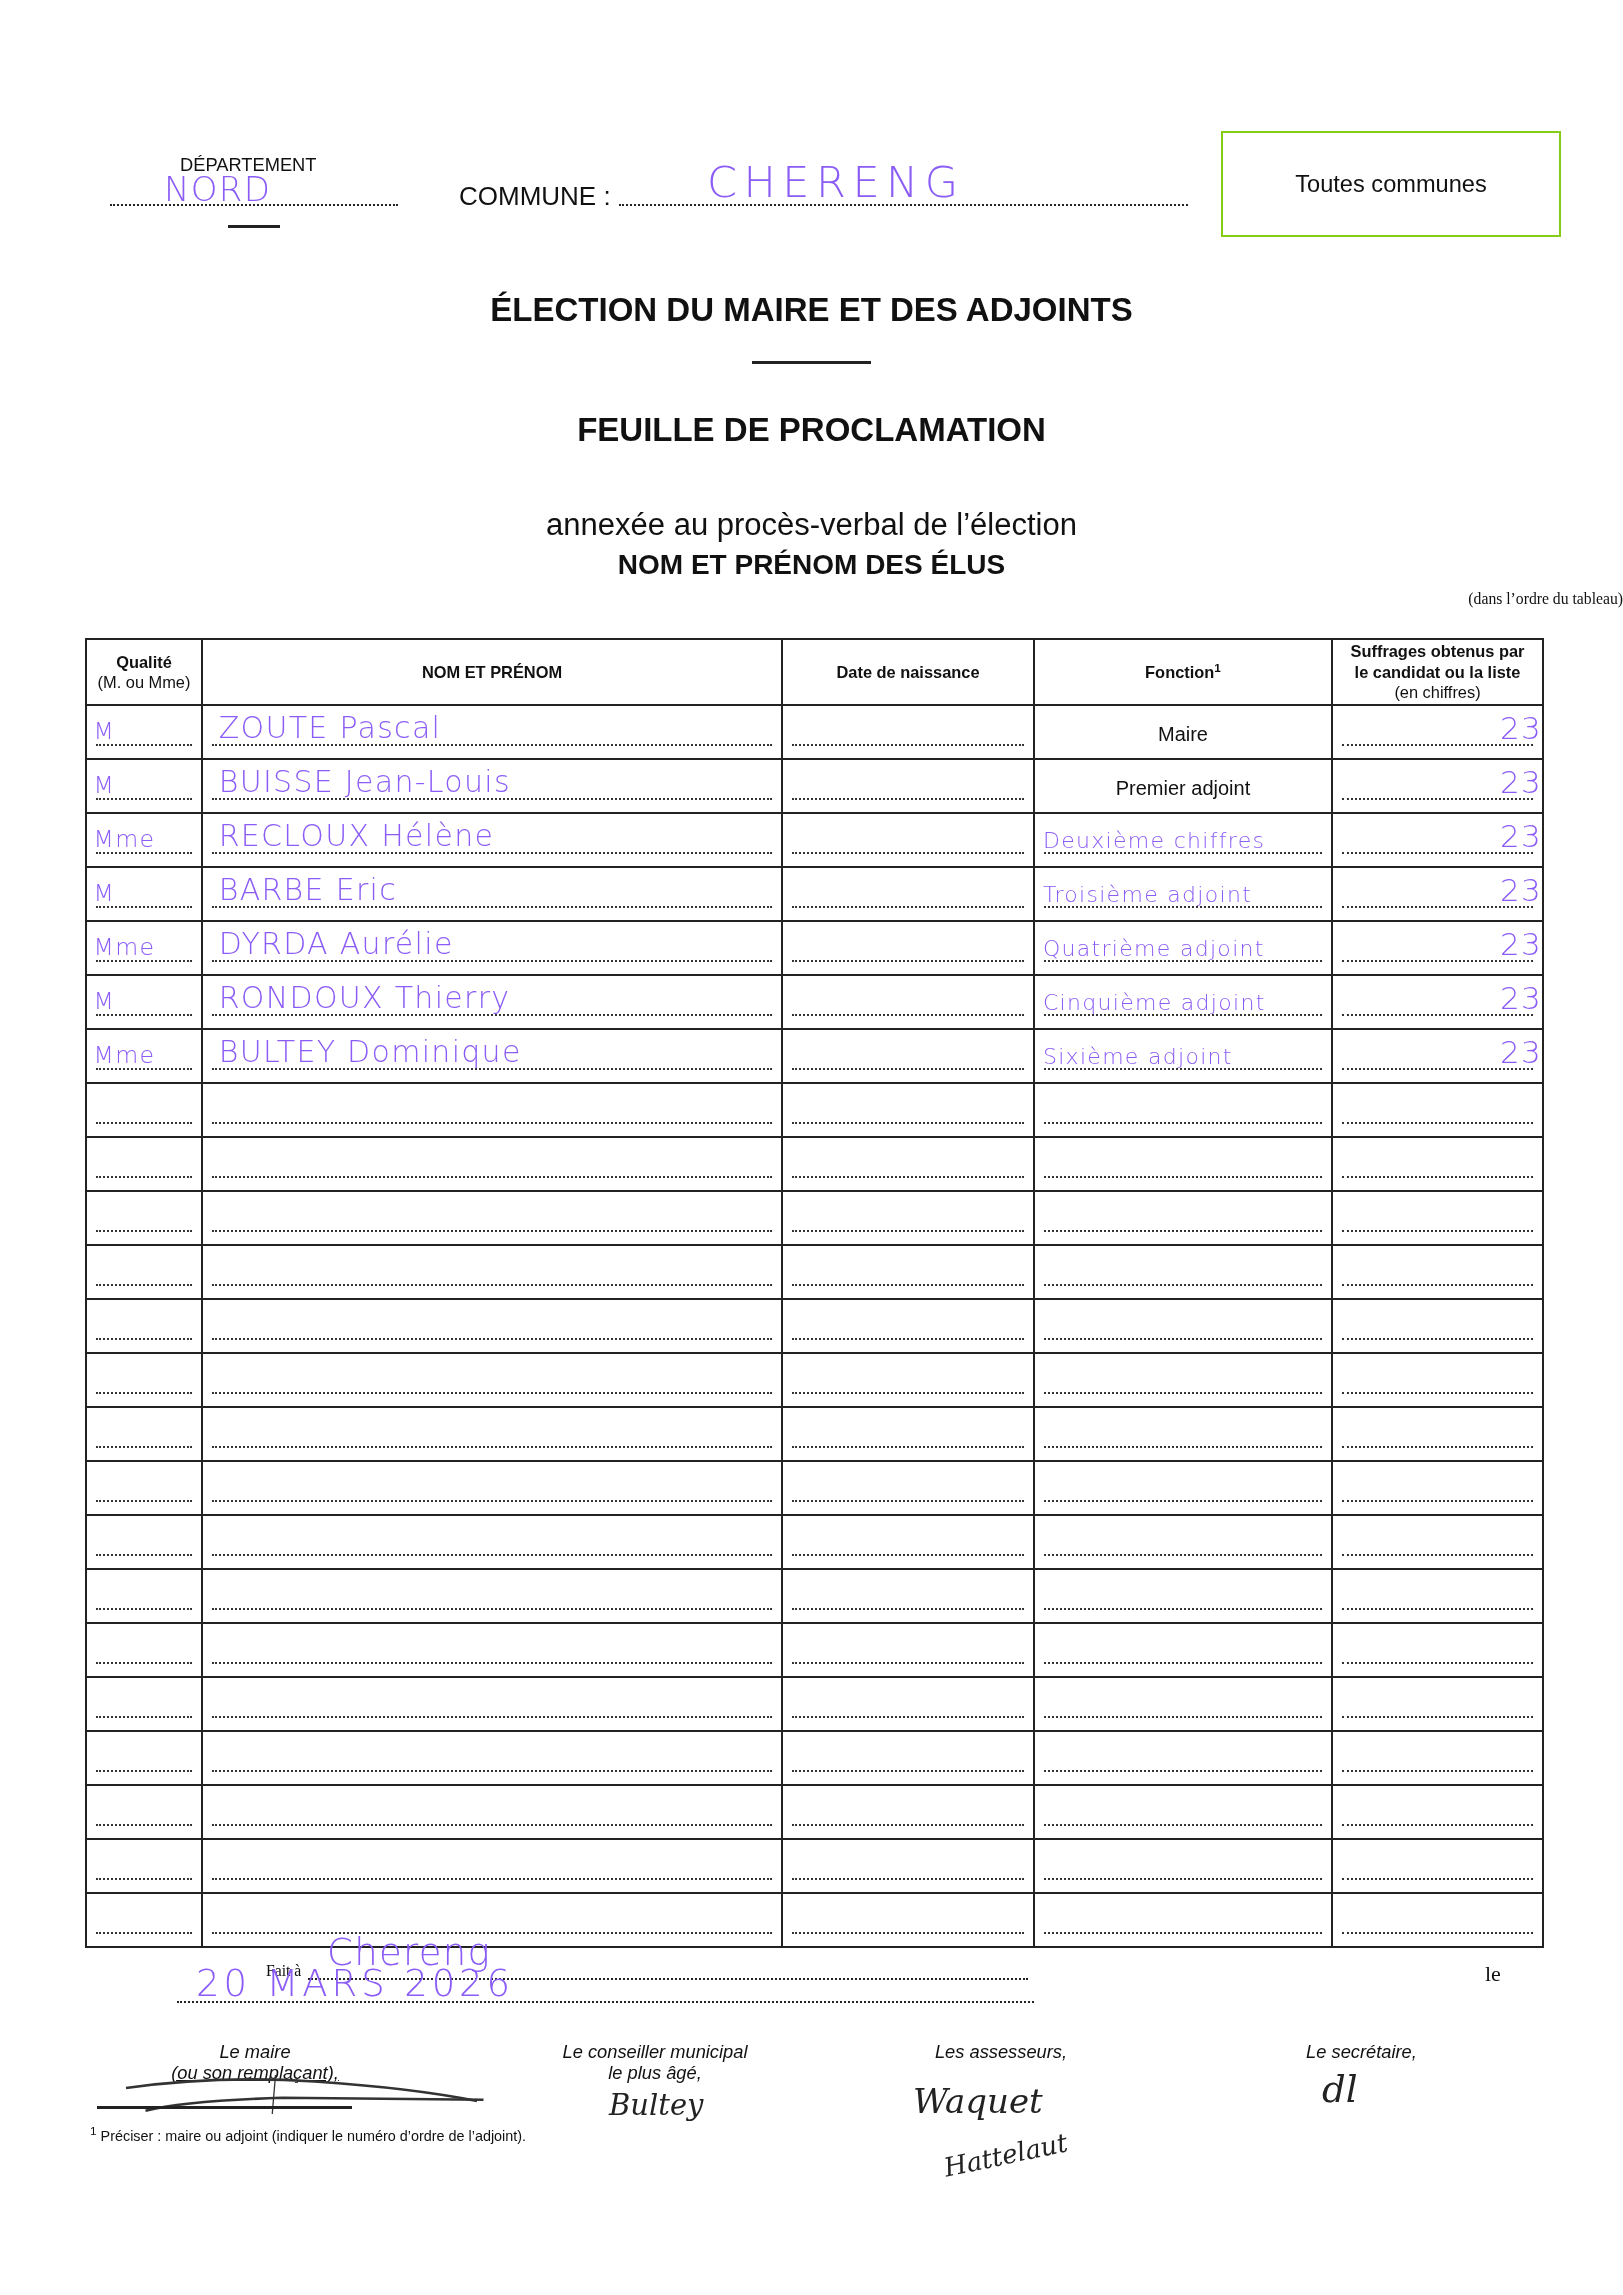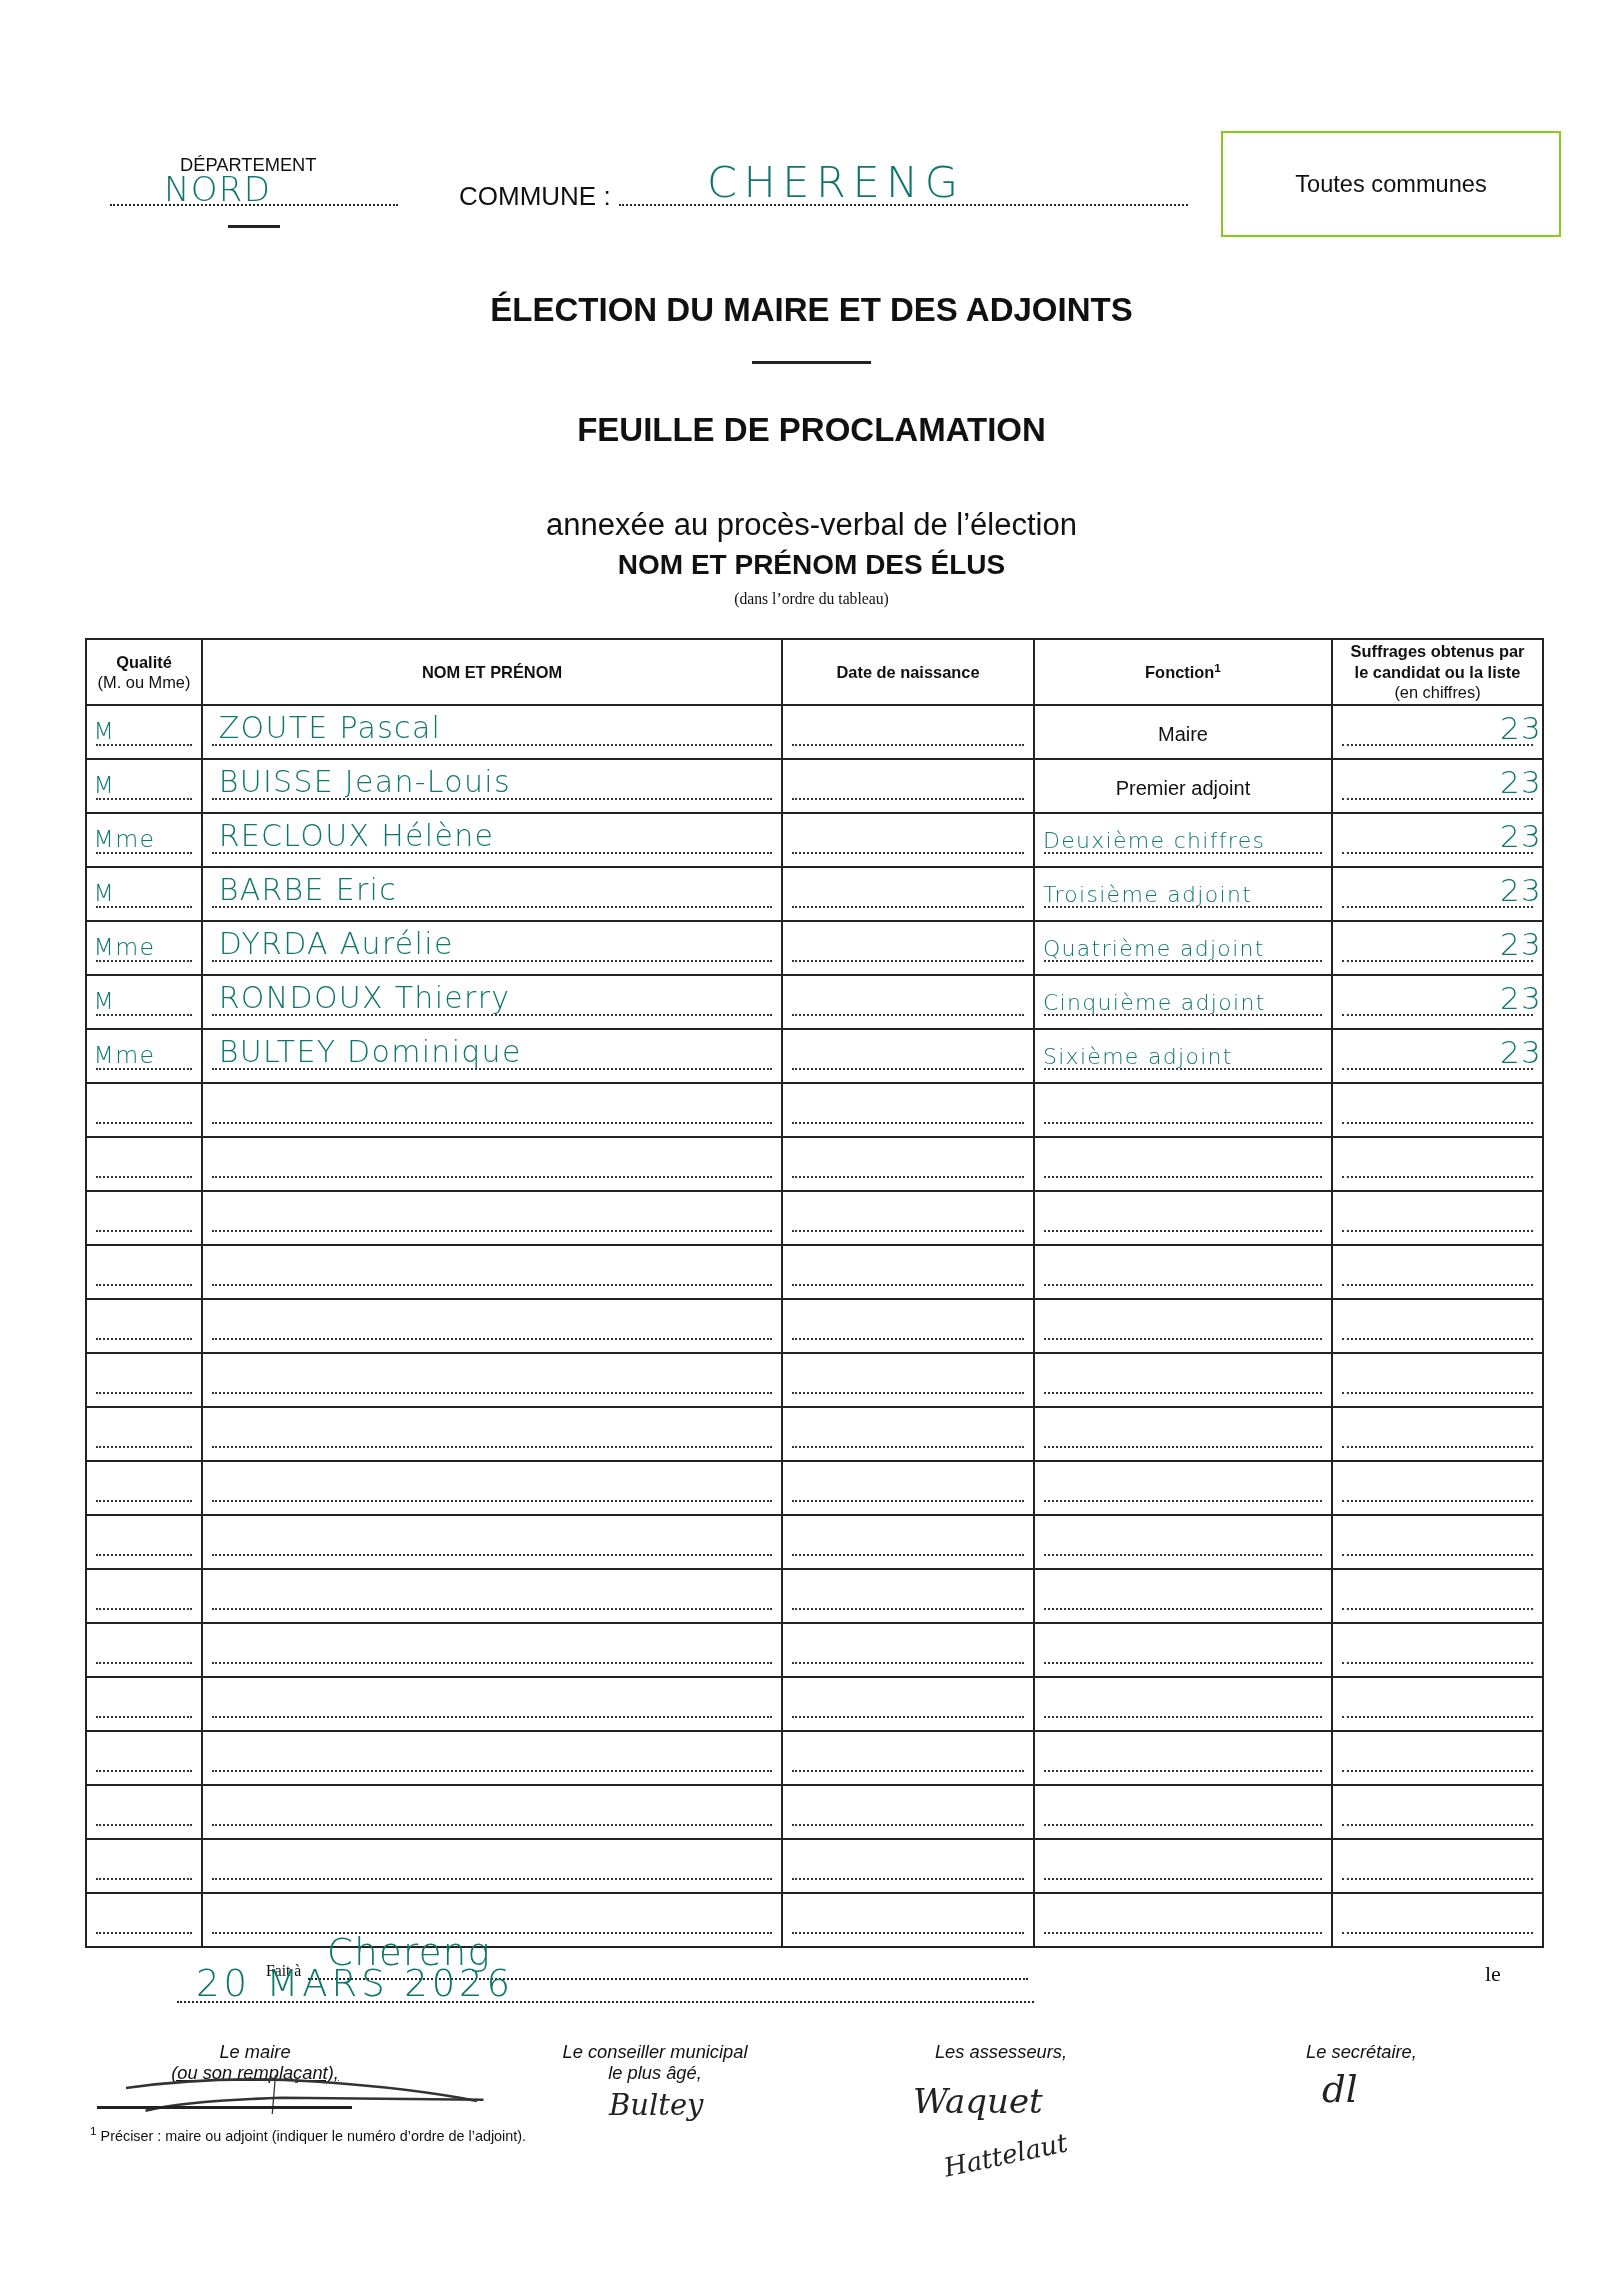--- a/index.html
+++ b/index.html
@@ -5,7 +5,7 @@
   html, body { margin:0; padding:0; background:#ffffff; }
   body { width:1623px; height:2295px; position:relative; overflow:hidden; color:#111; font-family:"Liberation Sans", sans-serif; }
   .abs { position:absolute; }
-  .hand { font-family:"DejaVu Sans", sans-serif; font-weight:300; color:#0f766e; letter-spacing:1.3px; }
+  .hand { font-family:"DejaVu Sans", sans-serif; font-weight:300; color:#8b5cf6; letter-spacing:1.3px; }
   .dots { border-bottom:2px dotted #222; }
 
   

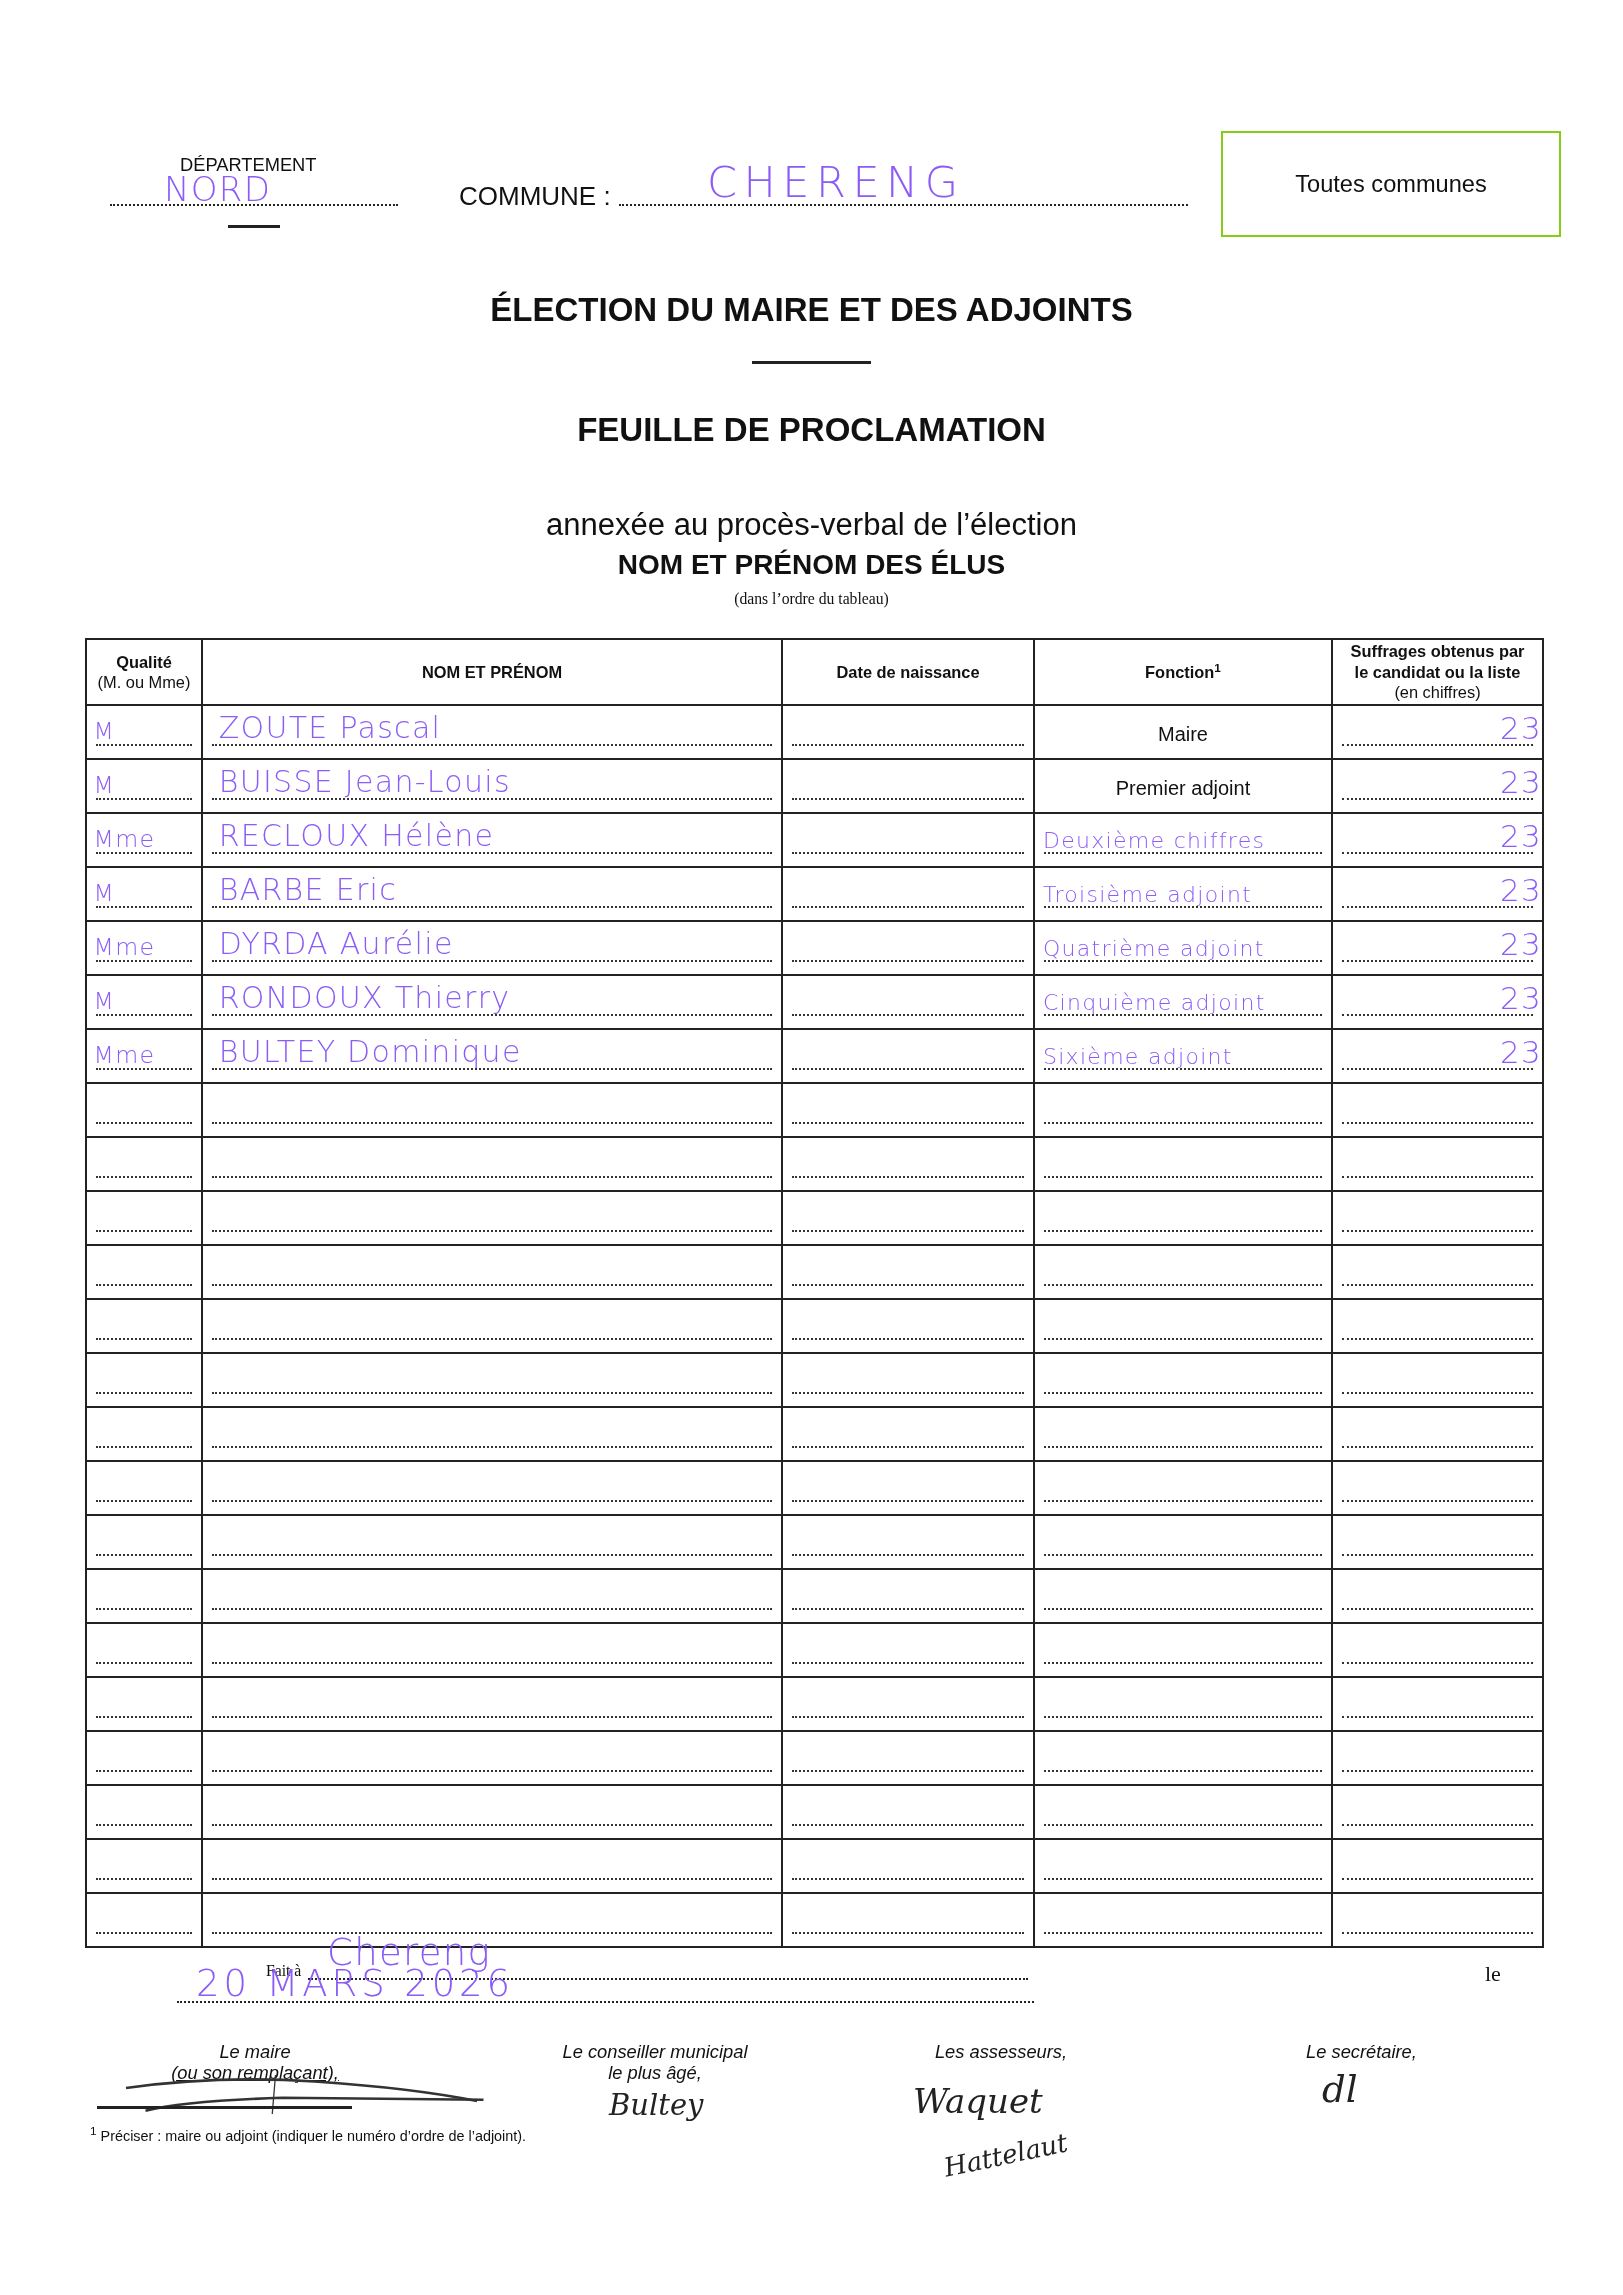--- a/index.html
+++ b/index.html
@@ -25,7 +25,7 @@
   #title-feuille { top:411px; font-size:33px; font-weight:bold; }
   #title-annexe { top:463px; font-size:31px;margin-top:44px; }
   #title-noms { top:549px; font-size:28px; font-weight:bold; }
-  #title-ordre { top:590px; font-size:15.7px; font-family:"Liberation Serif", serif; }
+  #title-ordre { top:590px; font-size:15.7px; font-family:"Liberation Serif", serif;text-align:right; }
 
   
   #table { left:85px; top:638px; width:1456px; border-collapse:collapse; table-layout:fixed;border-radius:7px; }

